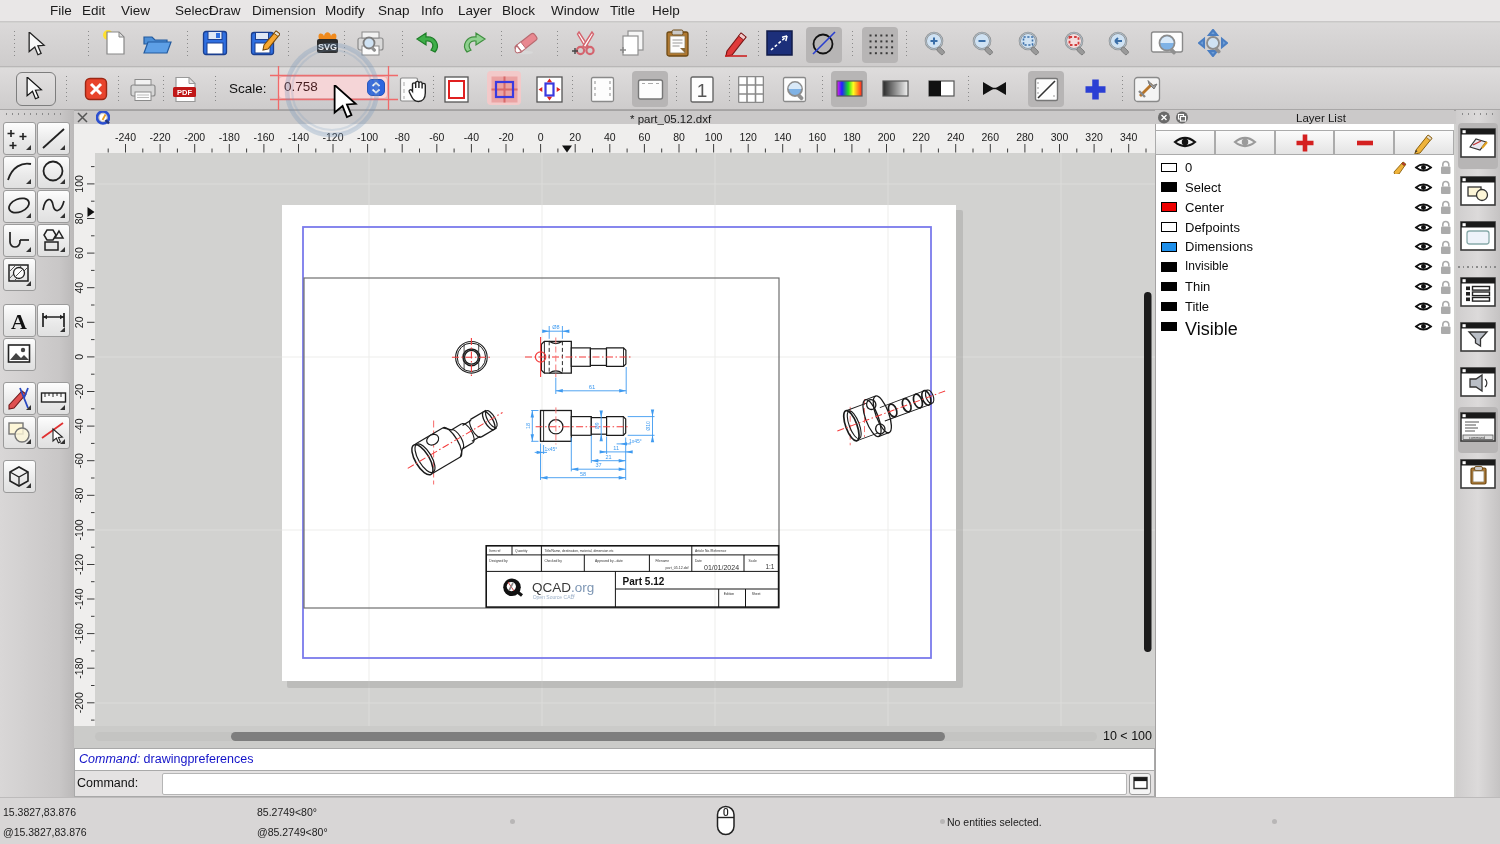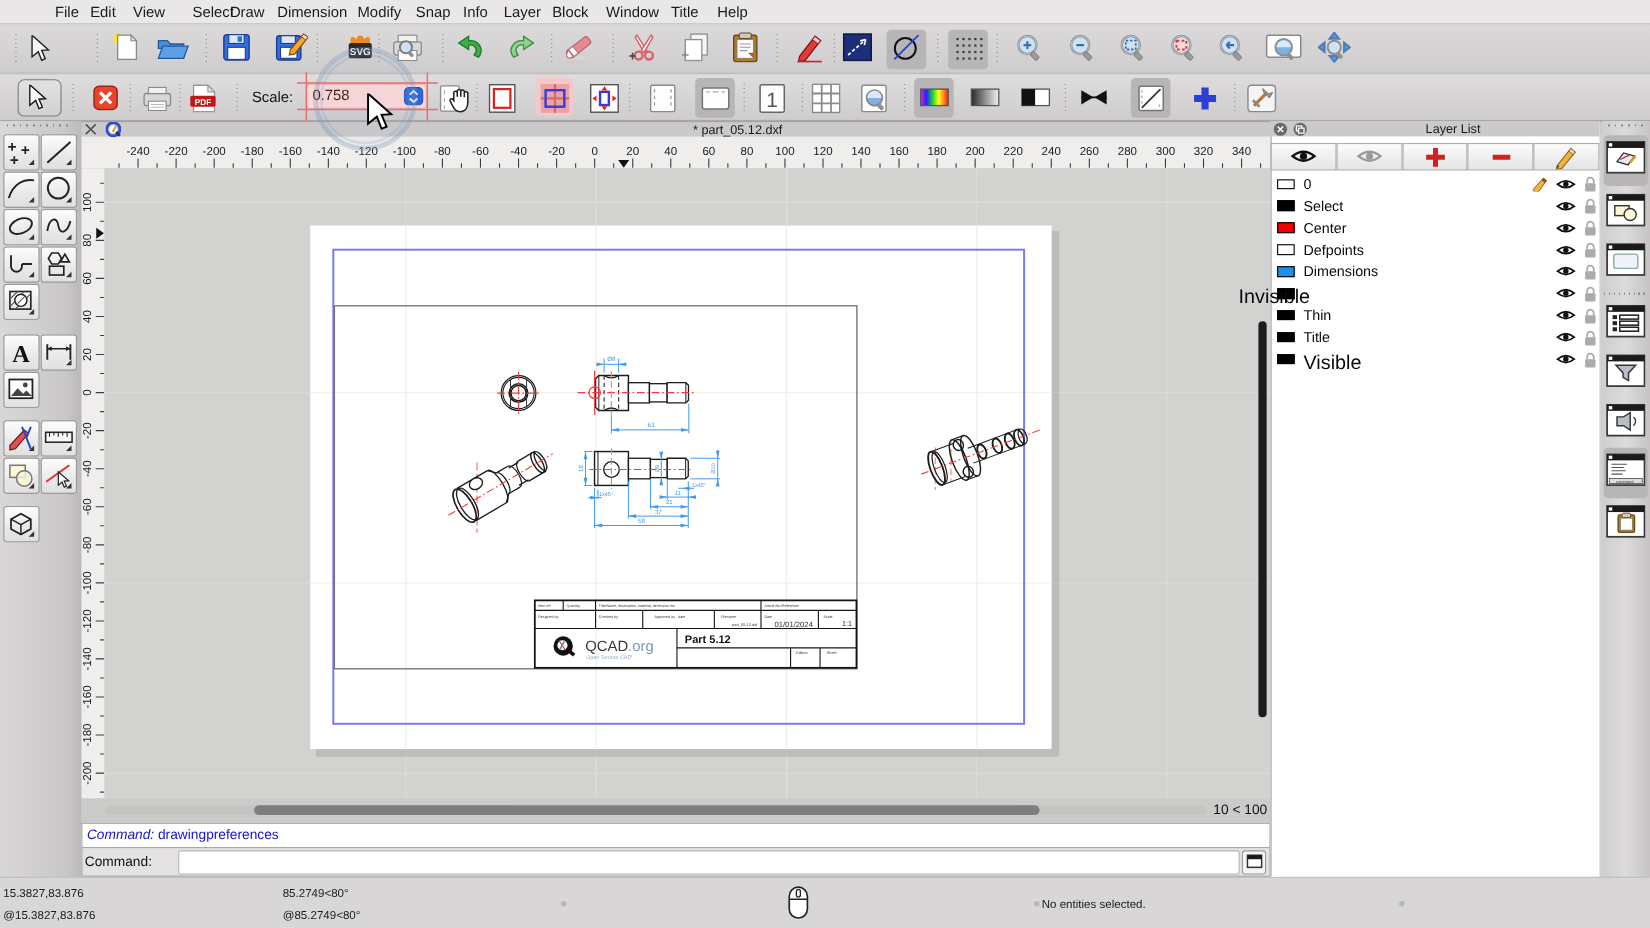--- a/index.html
+++ b/index.html
@@ -684,7 +684,7 @@
     <path d="M3.8,6.5 V4.5 a3,3 0 0 1 6,0 V6.5" fill="none" stroke="#ababab" stroke-width="1.6"></path>
   </svg>
 <div style="position:absolute;left:1161.4px;top:262.0px;width:16px;height:9.5px;background:#000;border:1.6px solid #000;z-index:5"></div>
-<div style="position:absolute;left:1126px;top:259.3px;font-size:18px;color:#0a0a0a;z-index:5">Invisible</div>
+<div style="position:absolute;left:1185px;top:259.3px;font-size:12px;color:#0a0a0a;z-index:5">Invisible</div>
 <svg class="abs" style="left:1414px;top:260.3px;z-index:6" width="19" height="14" viewBox="0 0 19 14">
     <g transform="translate(9.5,6.5) scale(0.95)">
       <path d="M-8,0 Q0,-6.5 8,0 Q0,6.5 -8,0 Z" fill="none" stroke="#111" stroke-width="1.7"></path>

